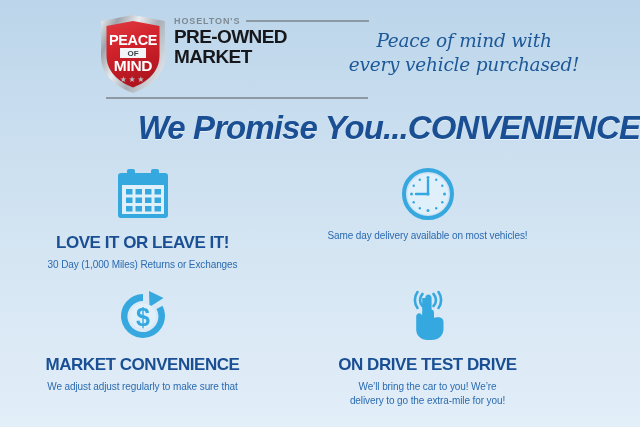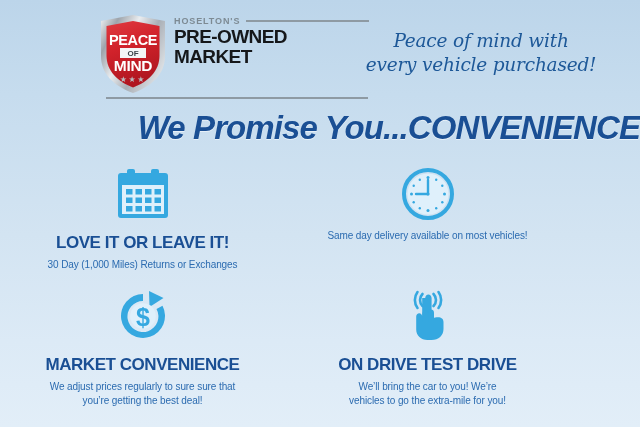--- a/index.html
+++ b/index.html
@@ -72,7 +72,7 @@
   
   .tagline {
     position: absolute;
-    left: 365px; top: 29px;
+    left: 348px; top: 29px;
     width: 232px;
     text-align: center;
     font-family: "DejaVu Serif", serif;

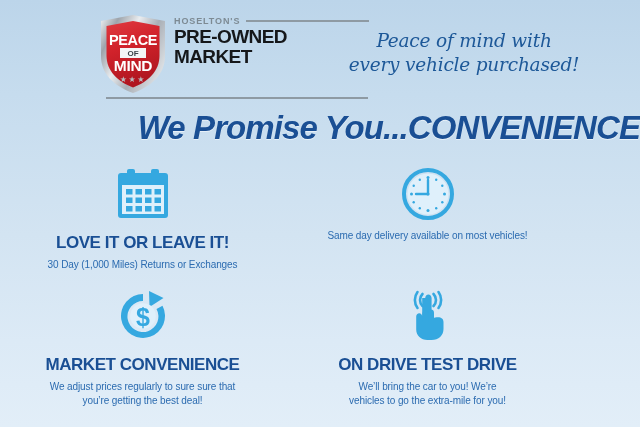--- a/index.html
+++ b/index.html
@@ -260,7 +260,7 @@
         </div>
         <div class="feat-title">MARKET CONVENIENCE</div>
         <div class="feat-desc">
-          <div>We adjust prices regularly to sure sure that</div>
+          <div>We adjust adjust regularly to make sure that</div>
           <div>you’re getting the best deal!</div>
         </div>
       </div>

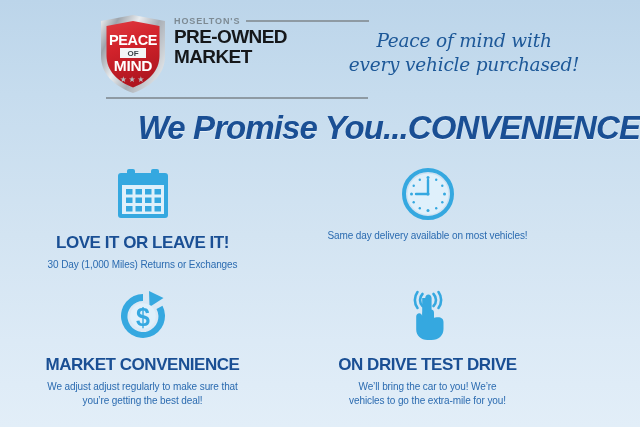--- a/index.html
+++ b/index.html
@@ -261,7 +261,6 @@
         <div class="feat-title">MARKET CONVENIENCE</div>
         <div class="feat-desc">
           <div>We adjust adjust regularly to make sure that</div>
-          <div>you’re getting the best deal!</div>
         </div>
       </div>
 

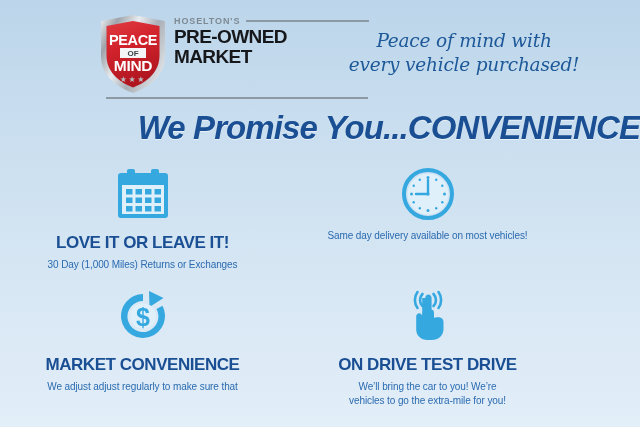--- a/index.html
+++ b/index.html
@@ -288,7 +288,7 @@
         <div class="feat-title">ON DRIVE TEST DRIVE</div>
         <div class="feat-desc">
           <div>We’ll bring the car to you! We’re</div>
-          <div>vehicles to go the extra-mile for you!</div>
+          <div>delivery to go the extra-mile for you!</div>
         </div>
       </div>
 

